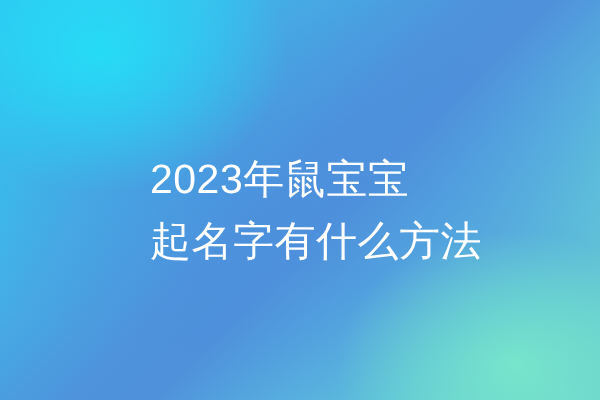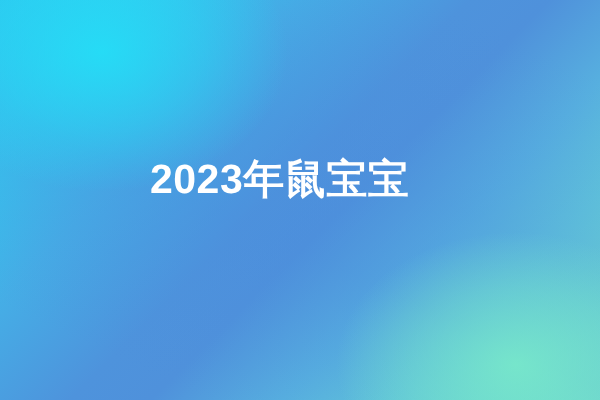--- a/index.html
+++ b/index.html
@@ -98,7 +98,7 @@
     color: #FFFFFF;
     font-size: 41px;
     line-height: 62px;
-    font-weight: 700;
+    font-weight: 400;
     letter-spacing: 0.5px;
     white-space: nowrap;
     text-rendering: geometricPrecision;

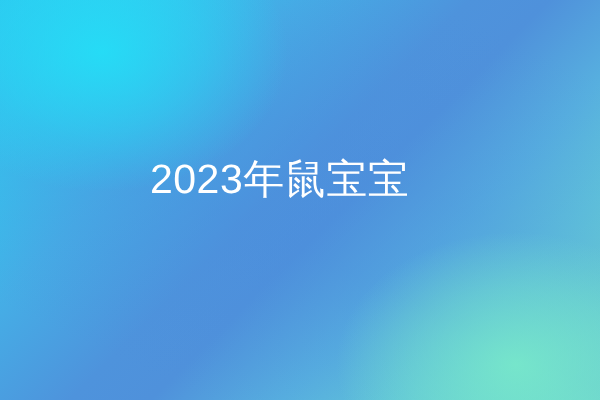--- a/index.html
+++ b/index.html
@@ -119,6 +119,7 @@
 
   <div class="headline">
     <span class="headline-line">2023年鼠宝宝</span>
+    <span class="headline-line">起名字有什么方法</span>
   </div>
 
 </div>

